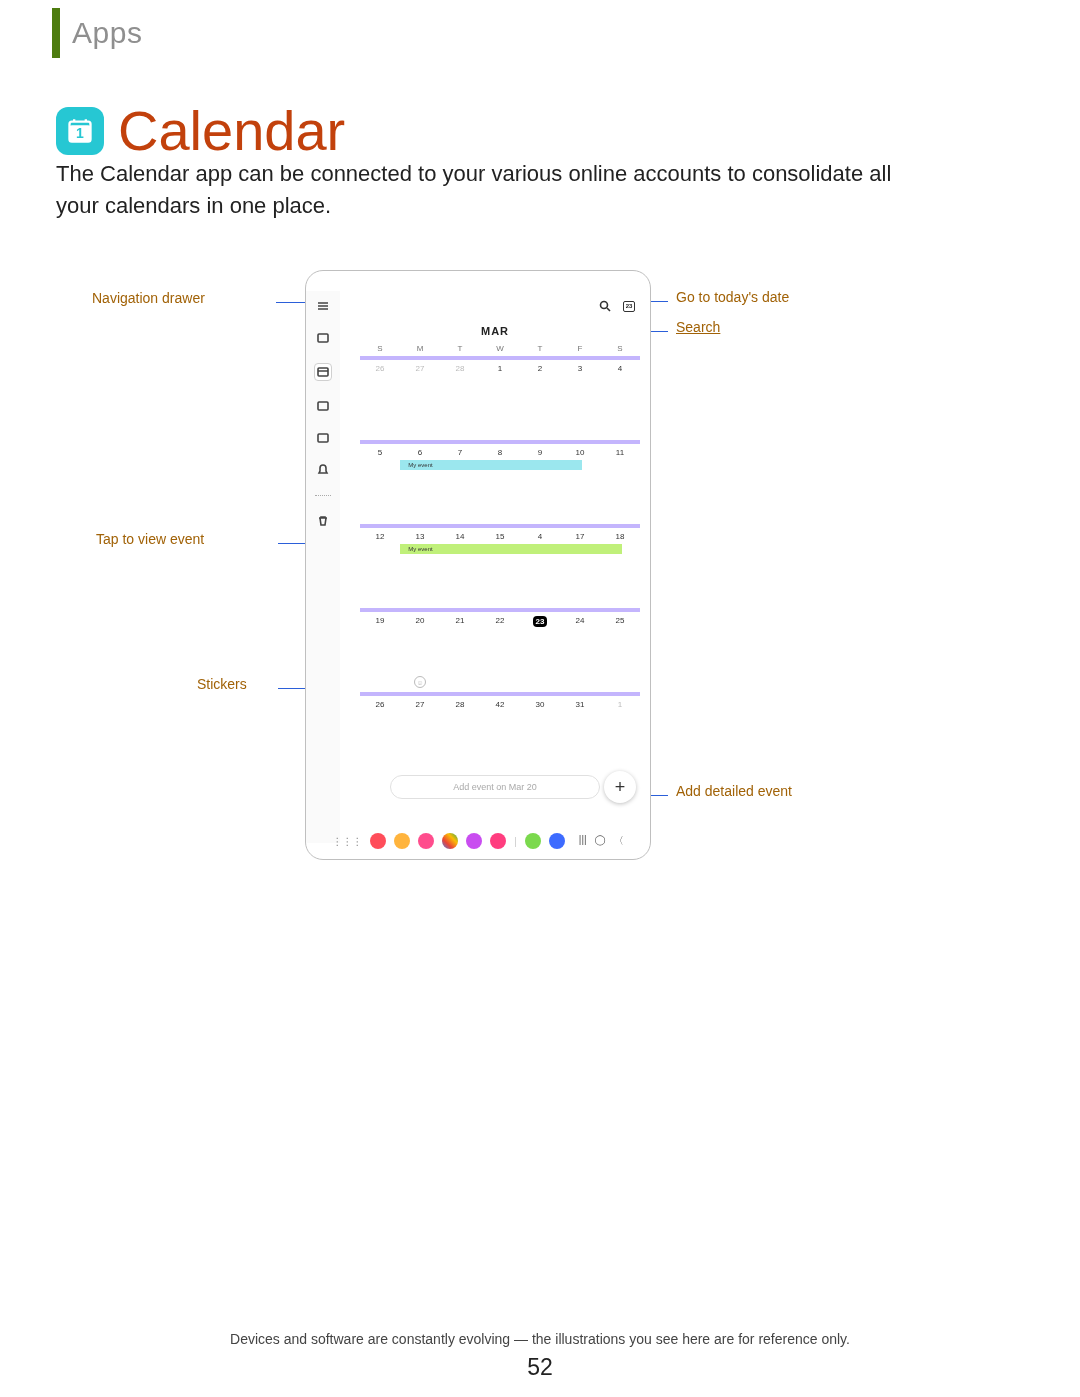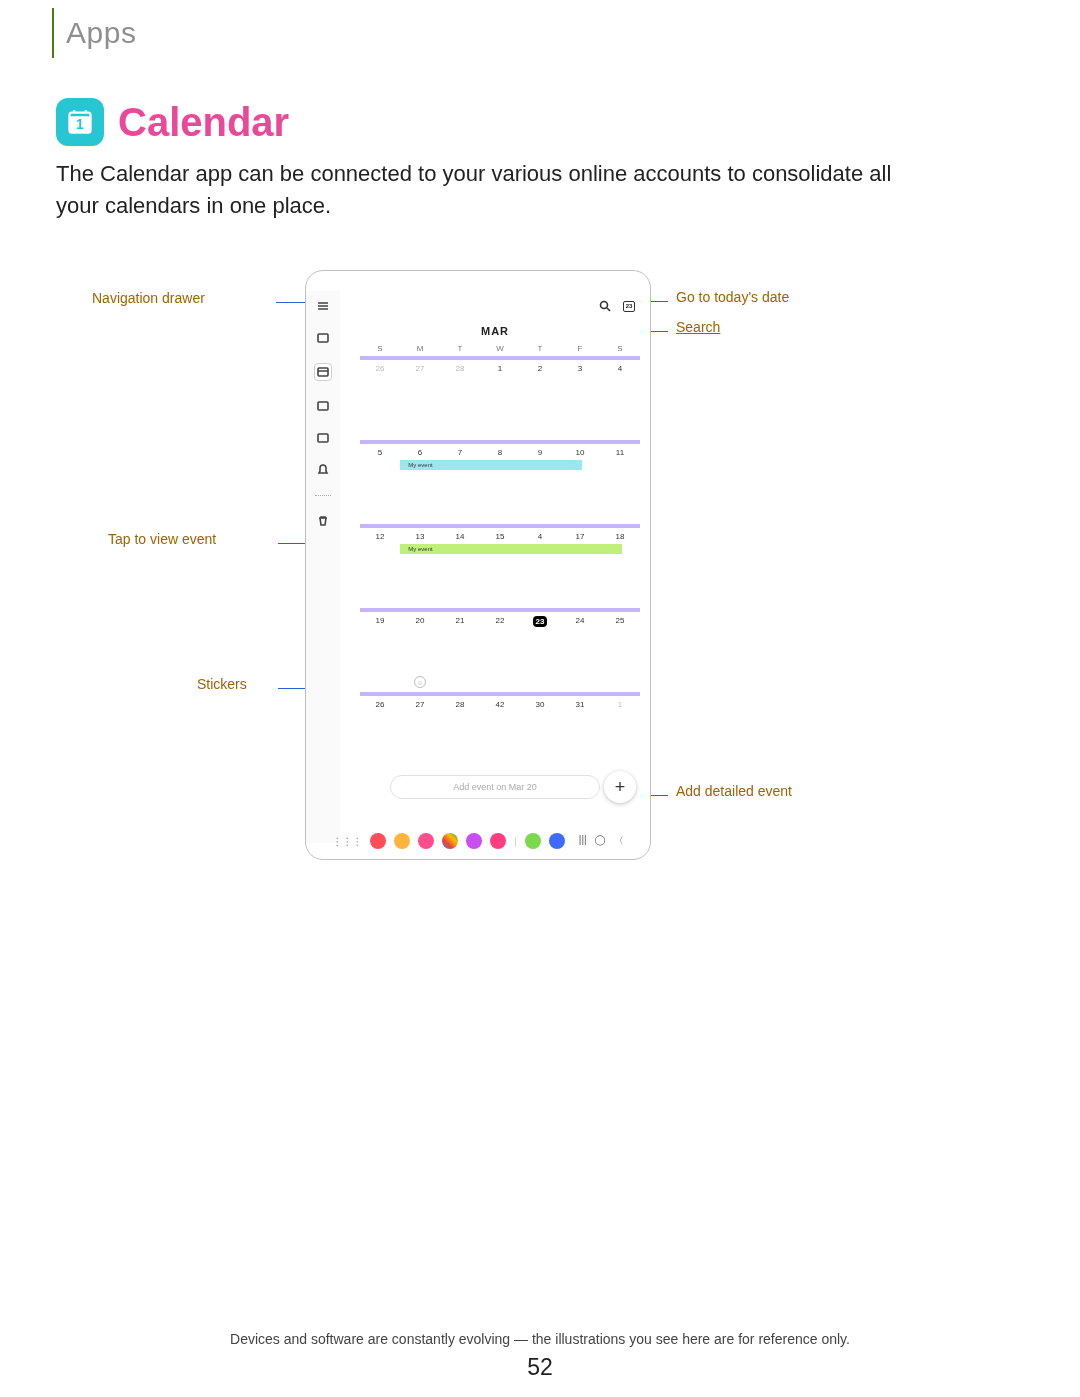--- a/index.html
+++ b/index.html
@@ -15,7 +15,7 @@
     position: absolute;
     left: 52px; top: 8px;
     height: 50px;
-    border-left: 2px solid #4d7c0f;
+    border-left: 8px solid #4d7c0f;
     padding-left: 12px;
     display: flex;
     align-items: center;

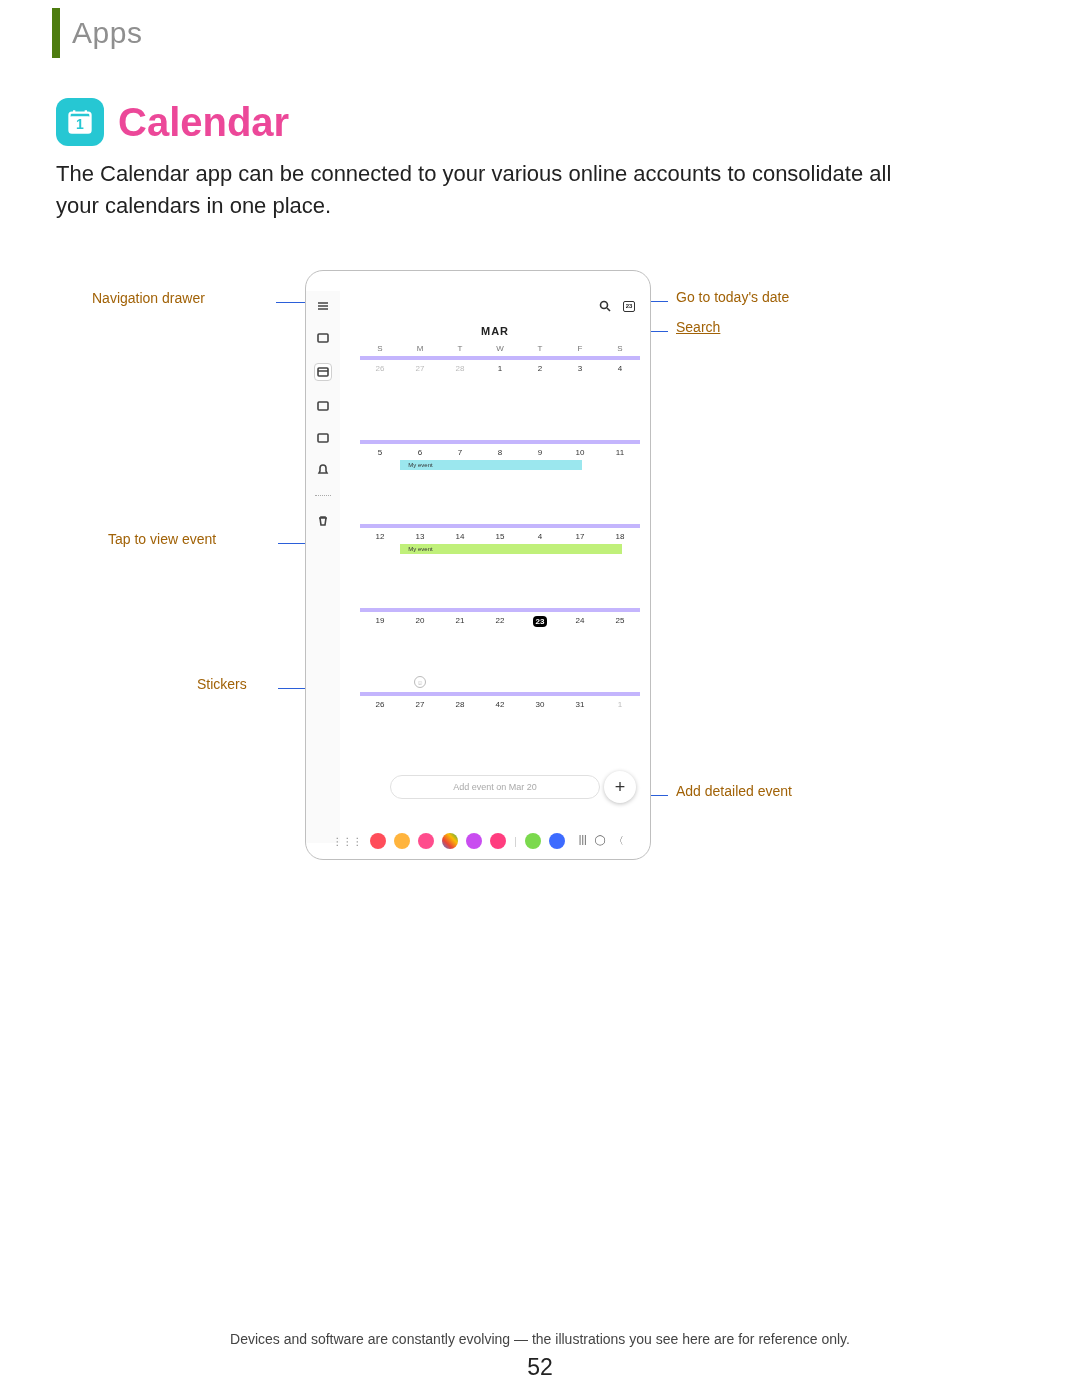--- a/index.html
+++ b/index.html
@@ -42,9 +42,9 @@
   }
   .app-icon svg { width: 28px; height: 28px; fill: #fff; }
   .title-text {
-    font-size: 40px;
-    color: #ec4899;
-    font-weight: 700;
+    font-size: 56px;
+    color: #c2410c;
+    font-weight: 400;
   }
   .description {
     position: absolute;

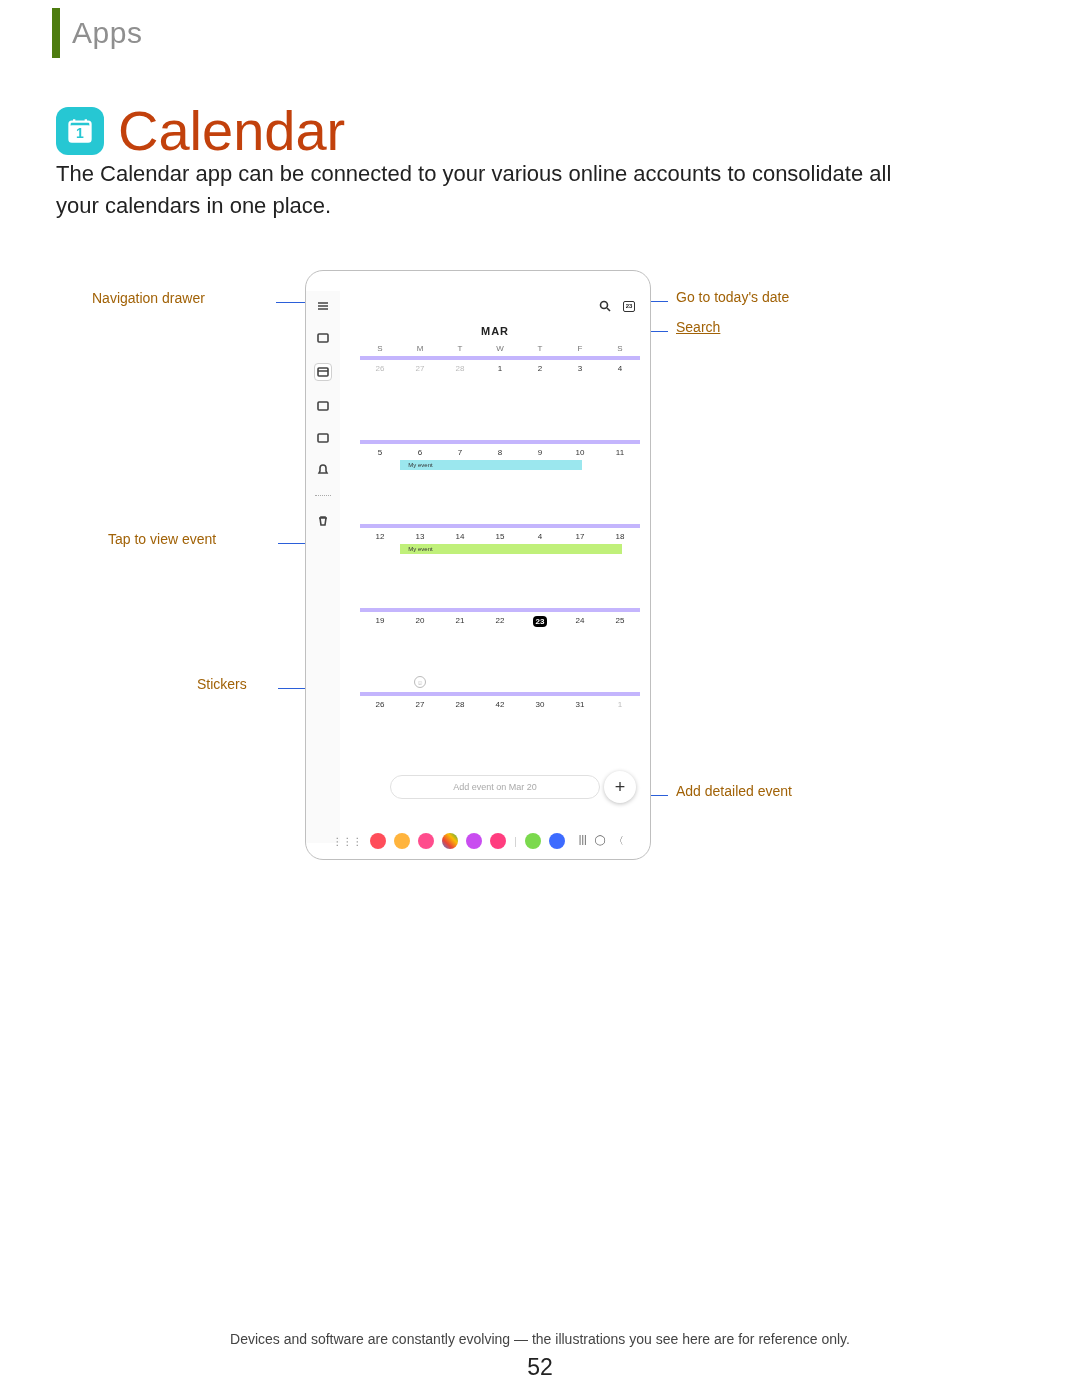--- a/index.html
+++ b/index.html
@@ -242,7 +242,7 @@
 <div class="callout" style="left:92px; top:290px;">Navigation drawer</div>
 <div class="line" style="left:276px; top:302px; width:46px;"></div>
 
-<div class="callout" style="left:108px; top:531px;">Tap to view event</div>
+<div class="callout" style="left:96px; top:531px;">Tap to view event</div>
 <div class="line" style="left:278px; top:543px; width:194px;"></div>
 
 <div class="callout" style="left:197px; top:676px;">Stickers</div>

